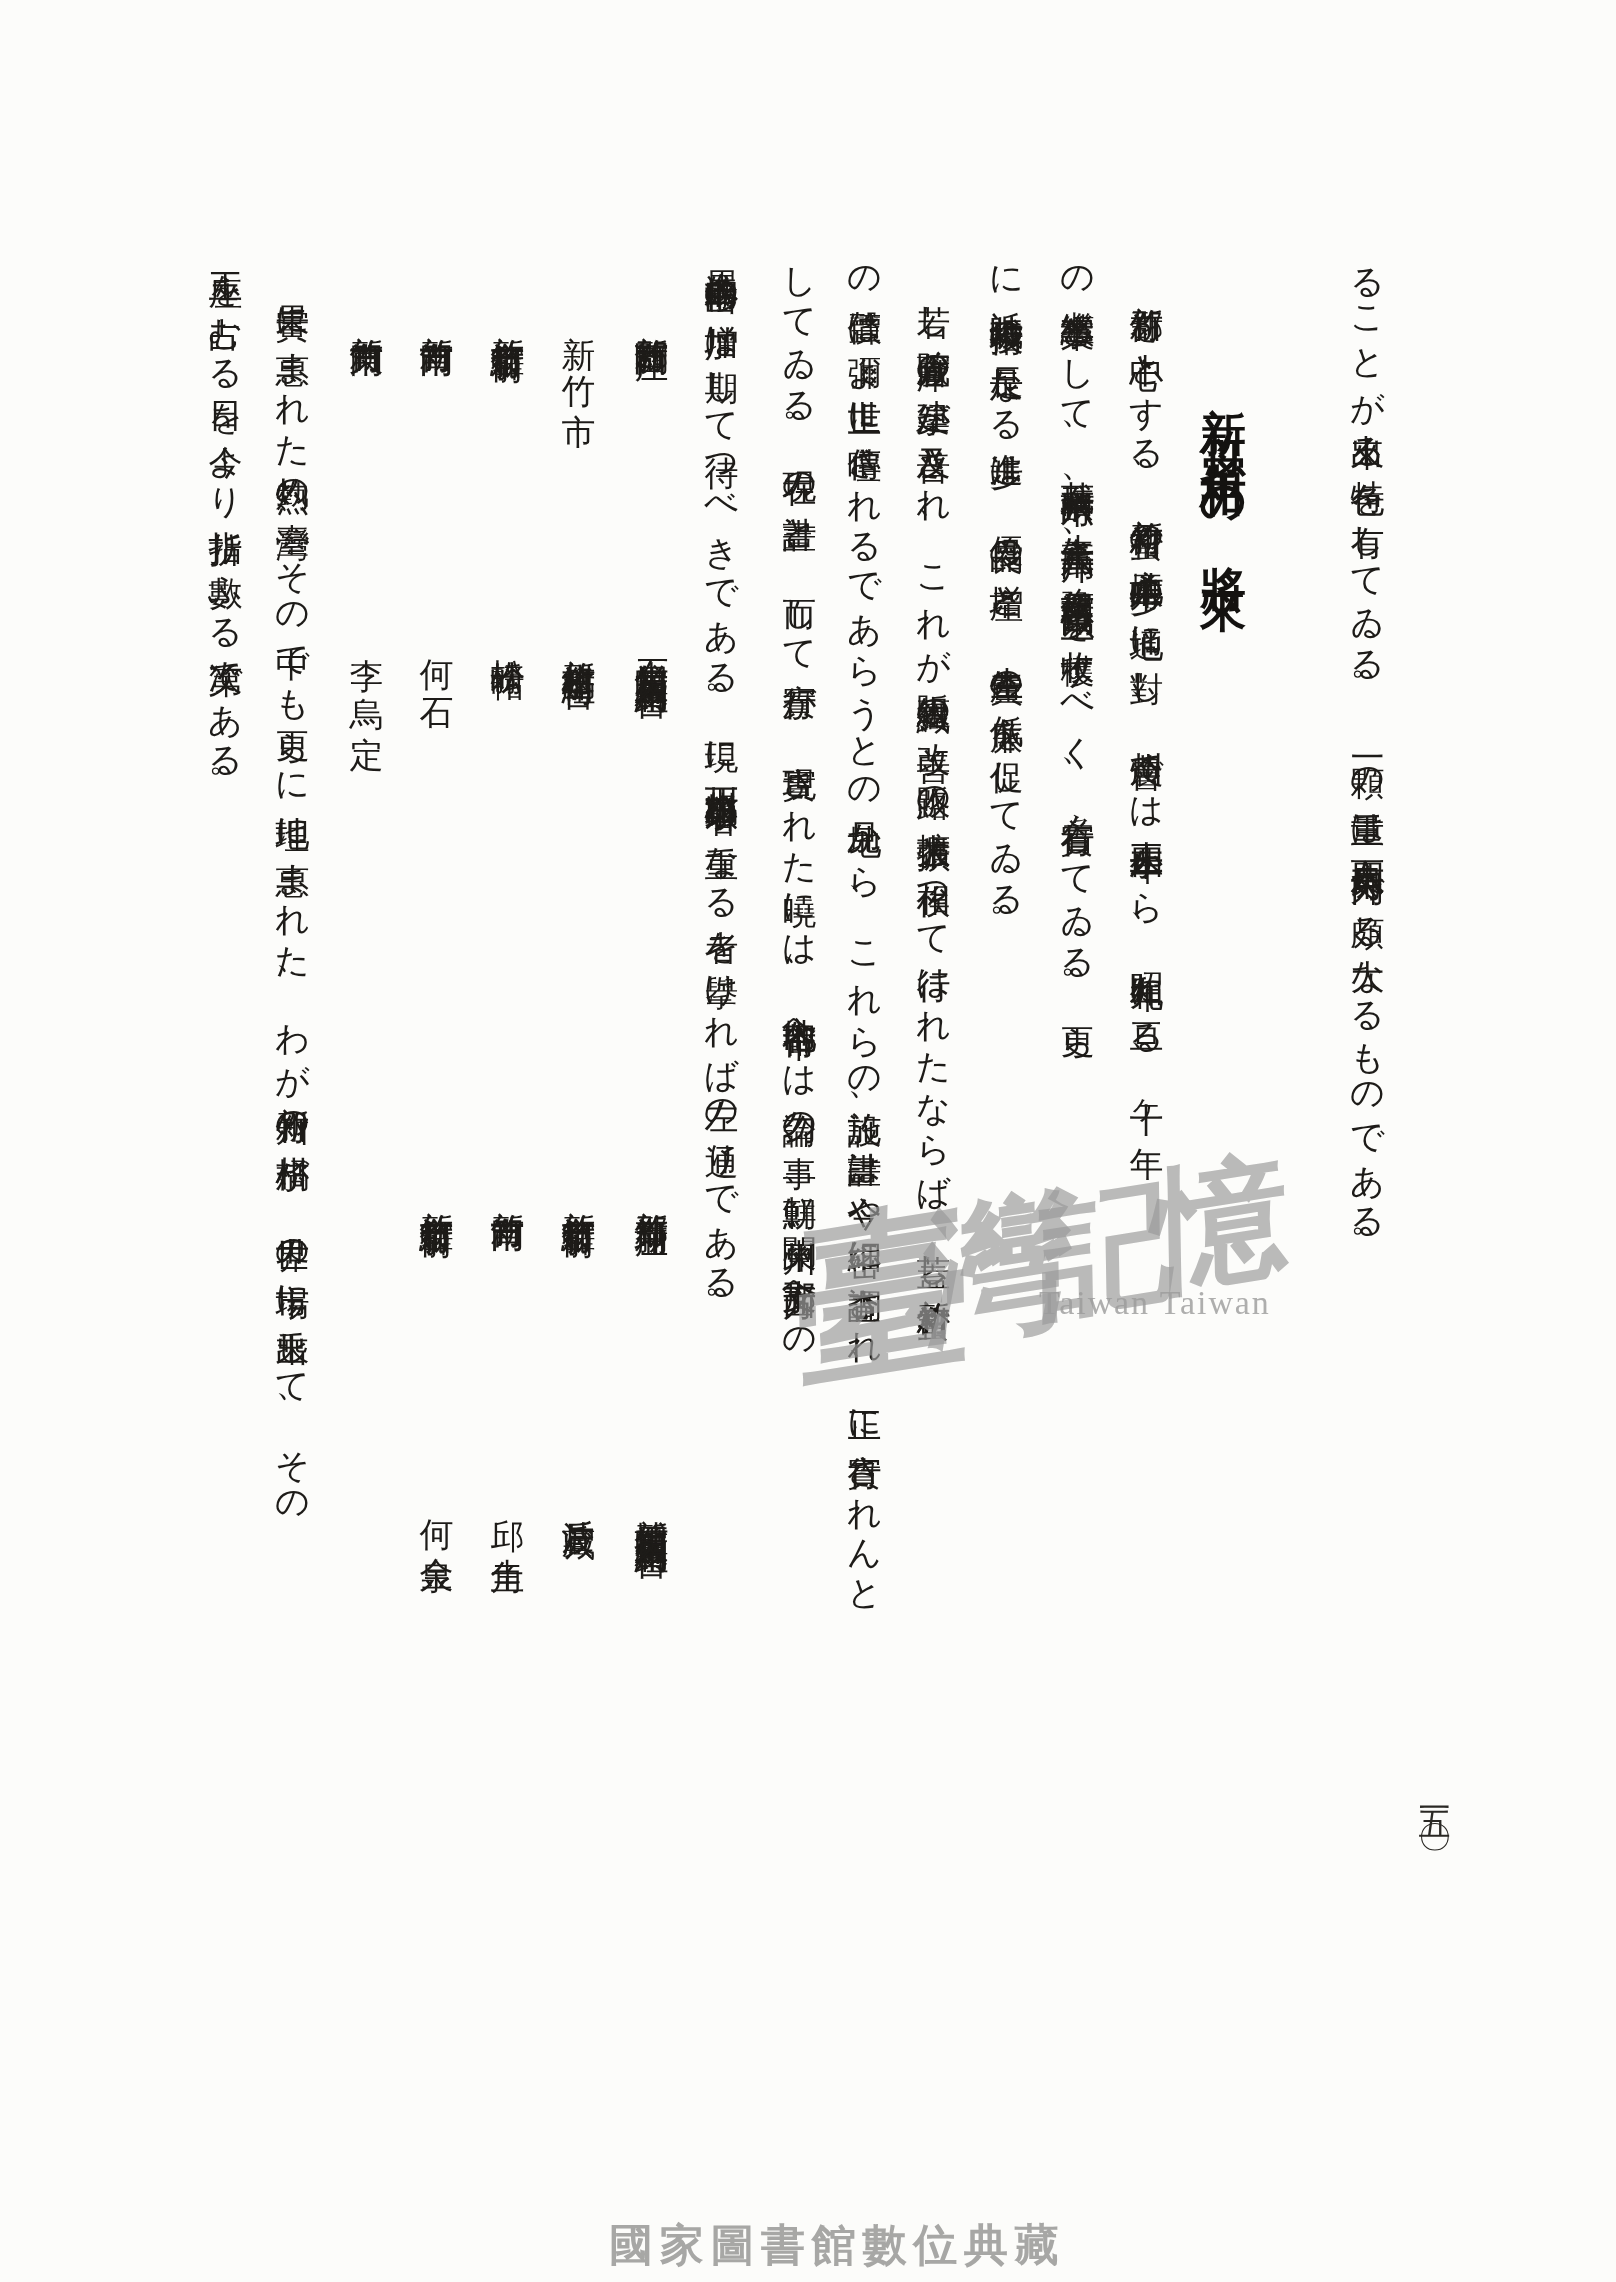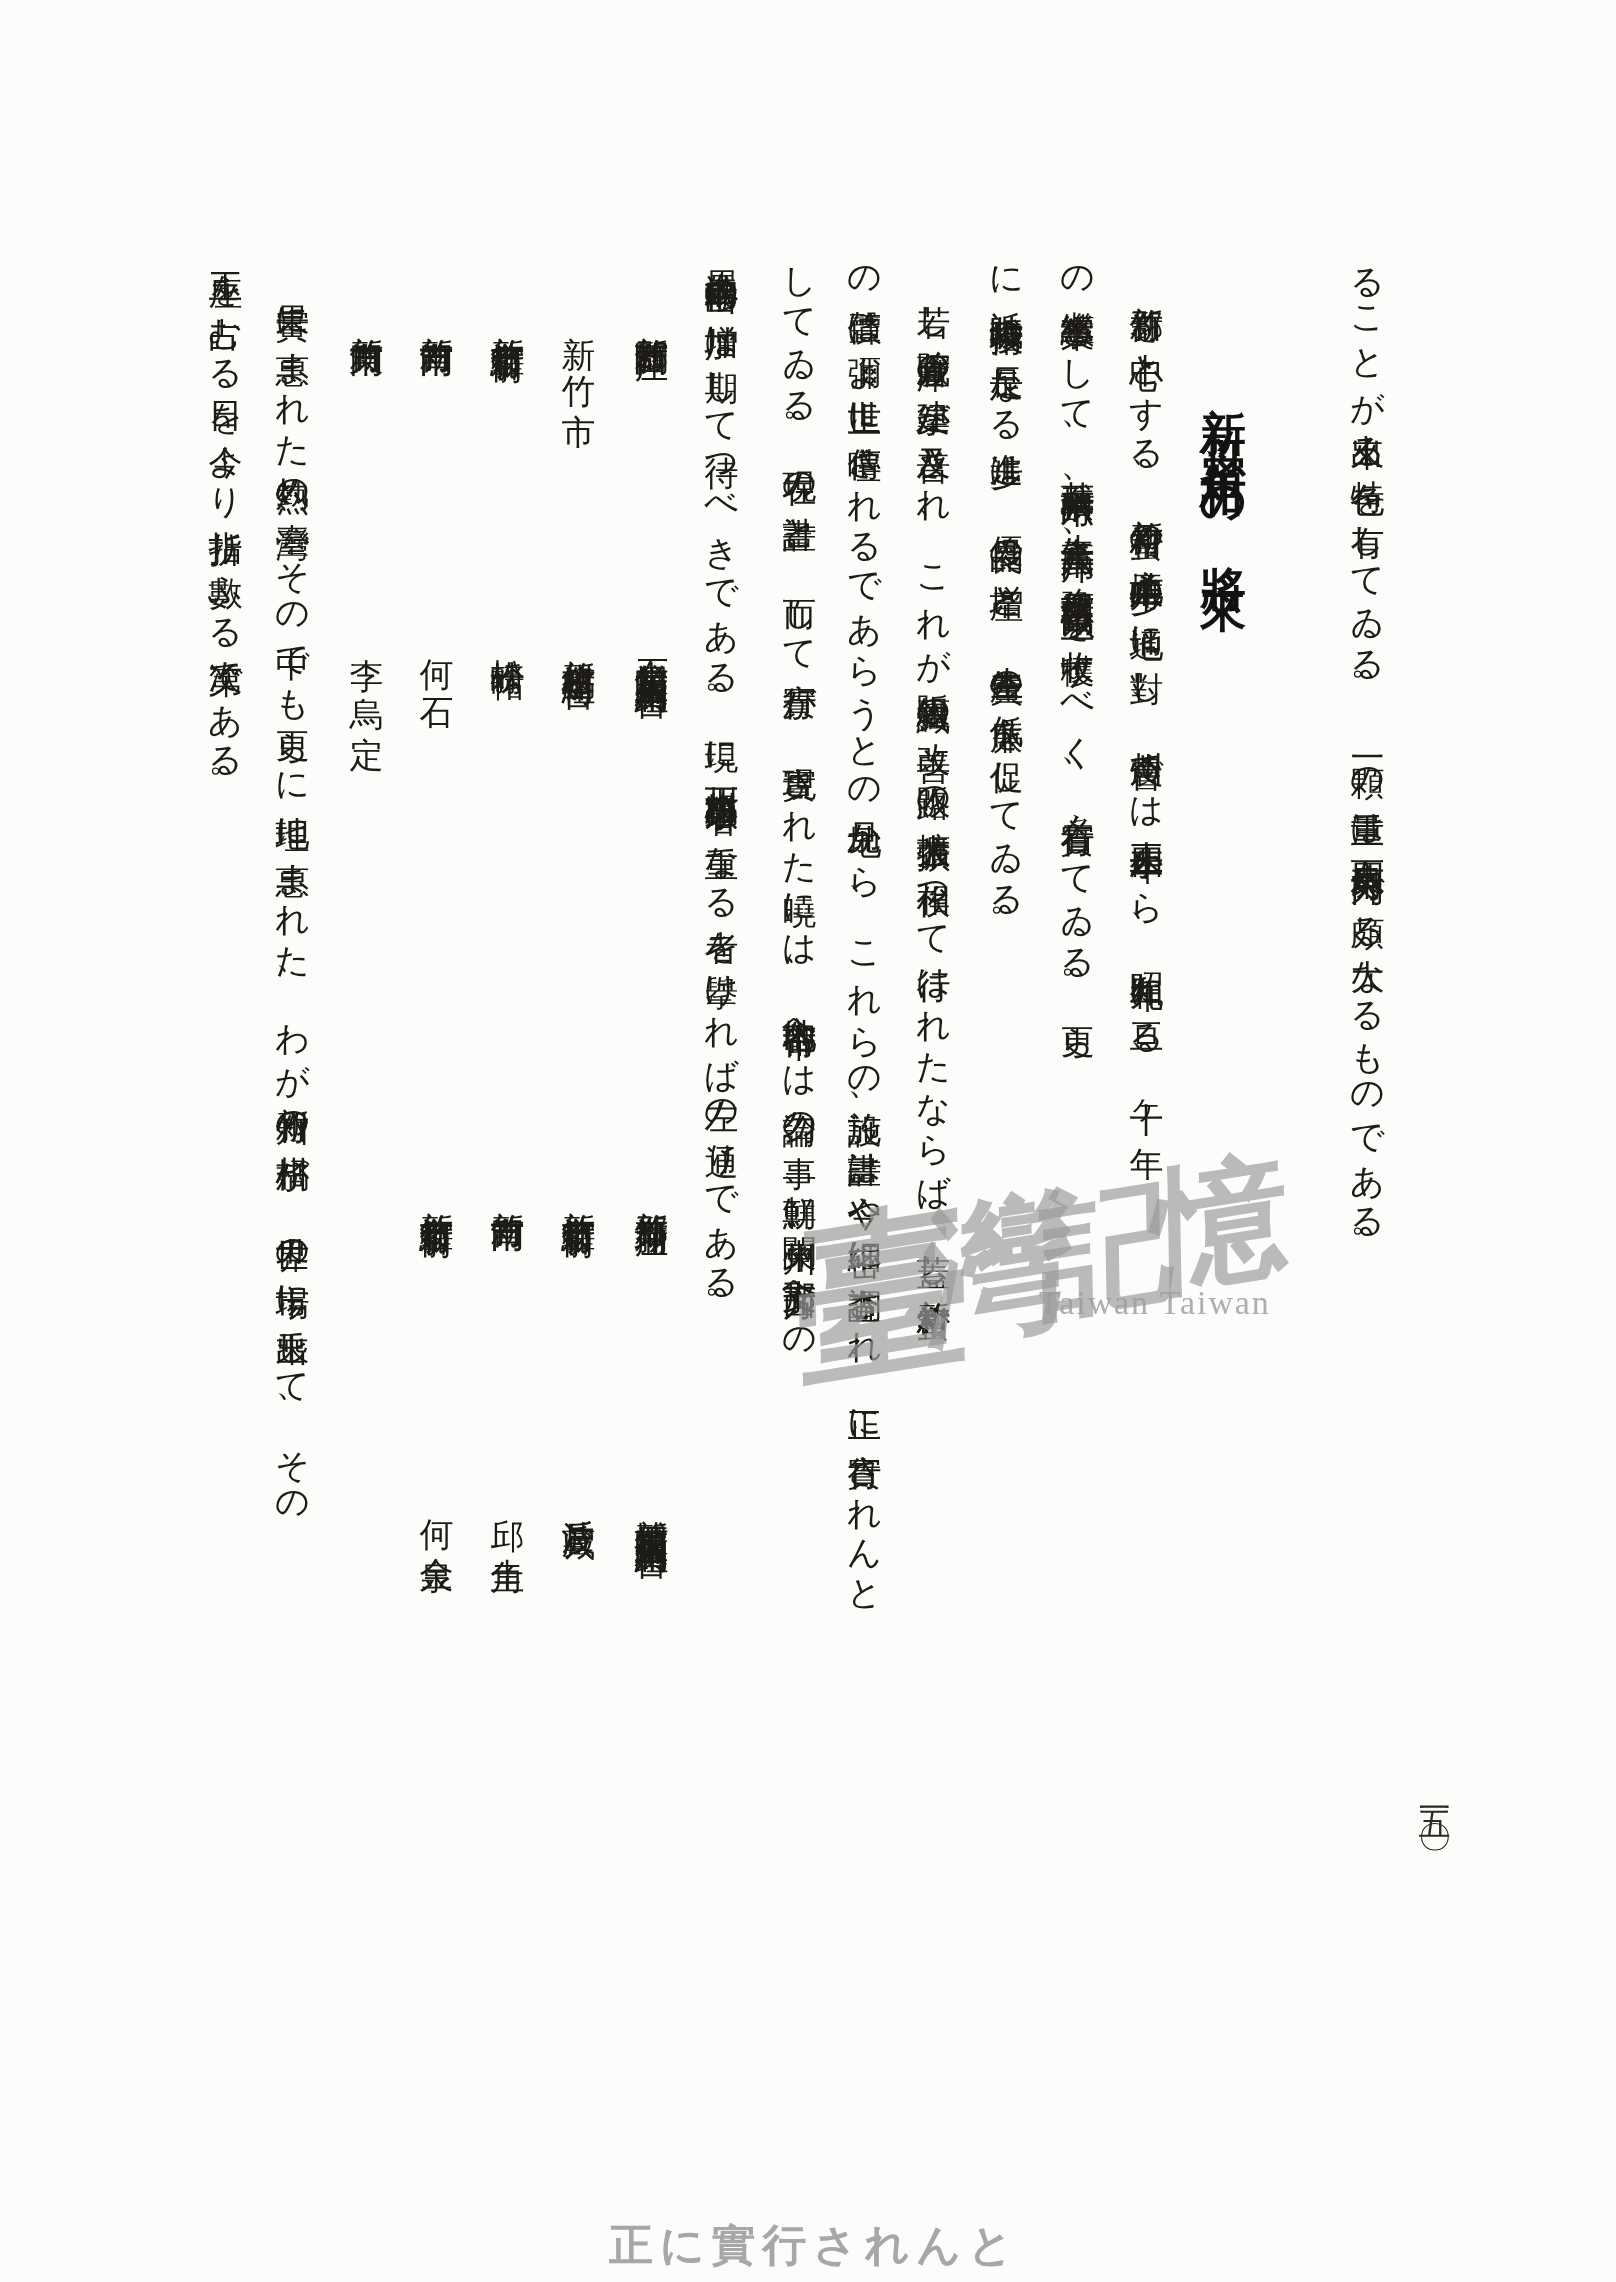--- a/index.html
+++ b/index.html
@@ -99,7 +99,7 @@
   <div class="wm-char" style="left:1153px; top:1134px; font-size:135px">憶</div>
   <div class="wm-latin" style="left:1039px; top:1284px">Taiwan Taiwan</div>
 
-  <div class="footer" style="left:609px; top:2216px">正に實行されんと</div>
+  <div class="footer" style="left:609px; top:2216px">國家圖書館數位典藏</div>
 
 </div>
 

